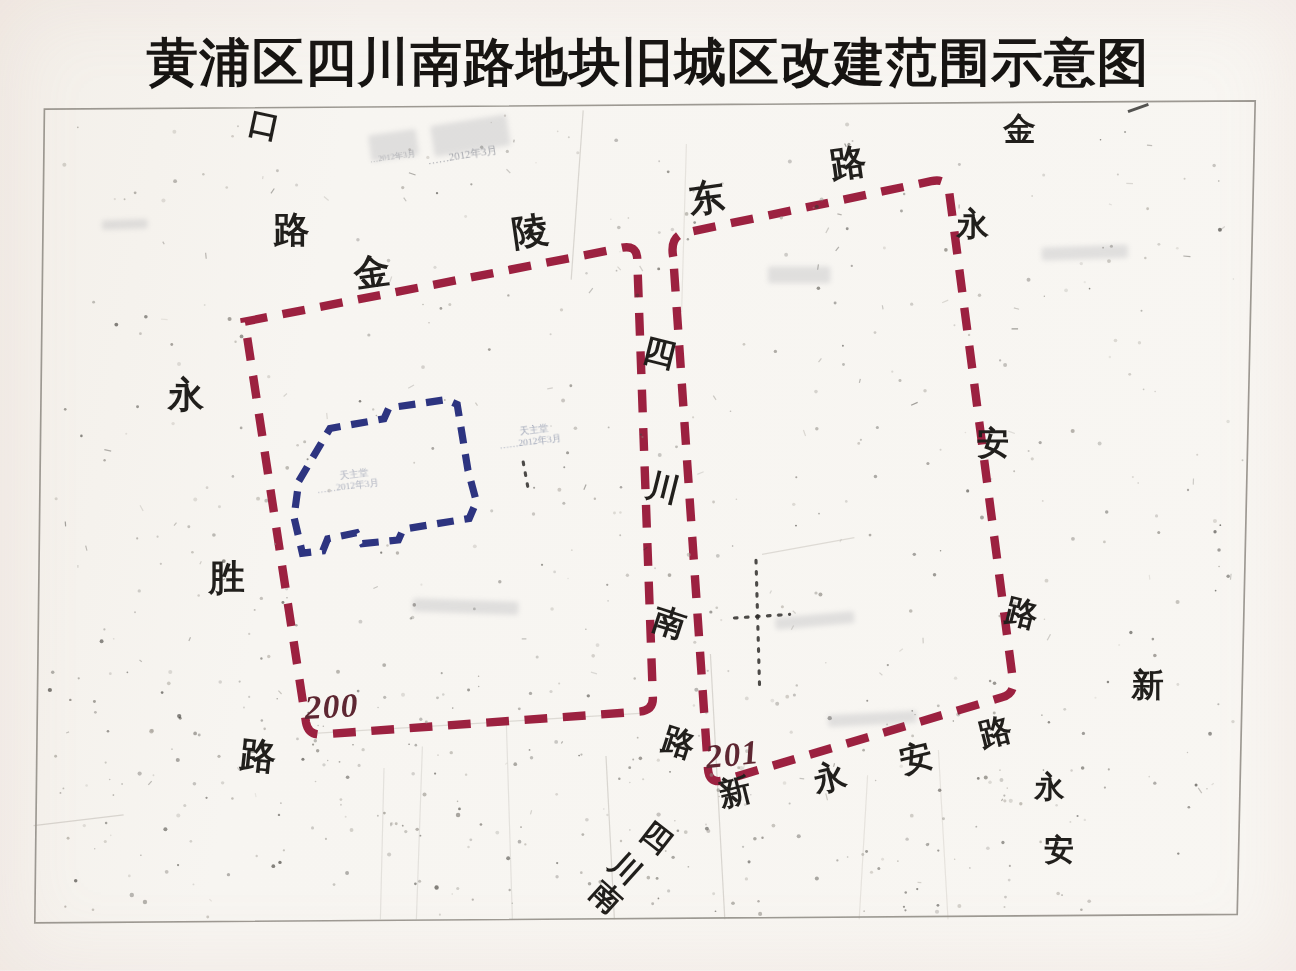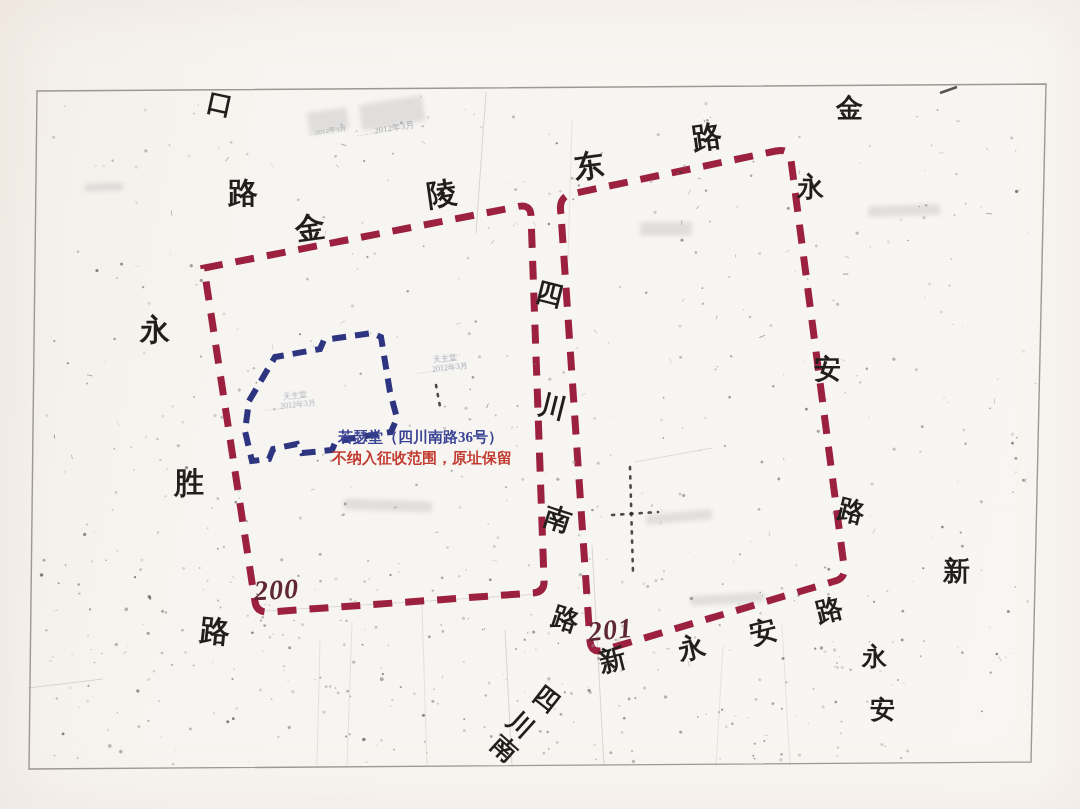--- a/index.html
+++ b/index.html
@@ -49,6 +49,7 @@
 
 <div class="page">
 
+  <h1 class="page-title">黄浦区四川南路地块旧城区改建范围示意图</h1>
 
   <div class="map-area">
 

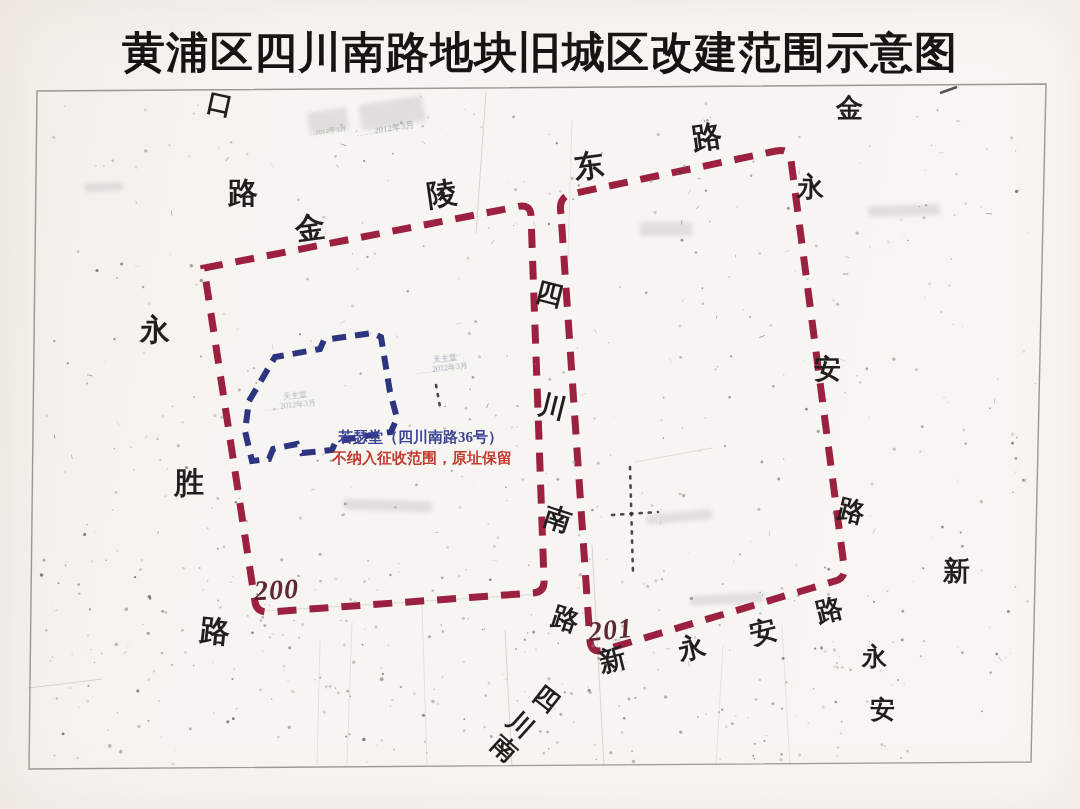--- a/index.html
+++ b/index.html
@@ -856,10 +856,6 @@
     <div class="r-label r-200">200</div>
     <div class="r-label r-201">201</div>
 
-    <div class="church-note">
-      <div class="blue">若瑟堂（四川南路36号）</div>
-      <div class="red">不纳入征收范围，原址保留</div>
-    </div>
 
     <div class="vignette"></div>
   </div>

